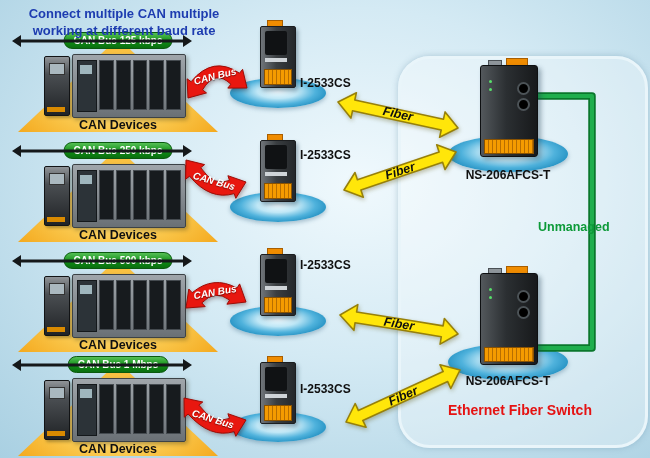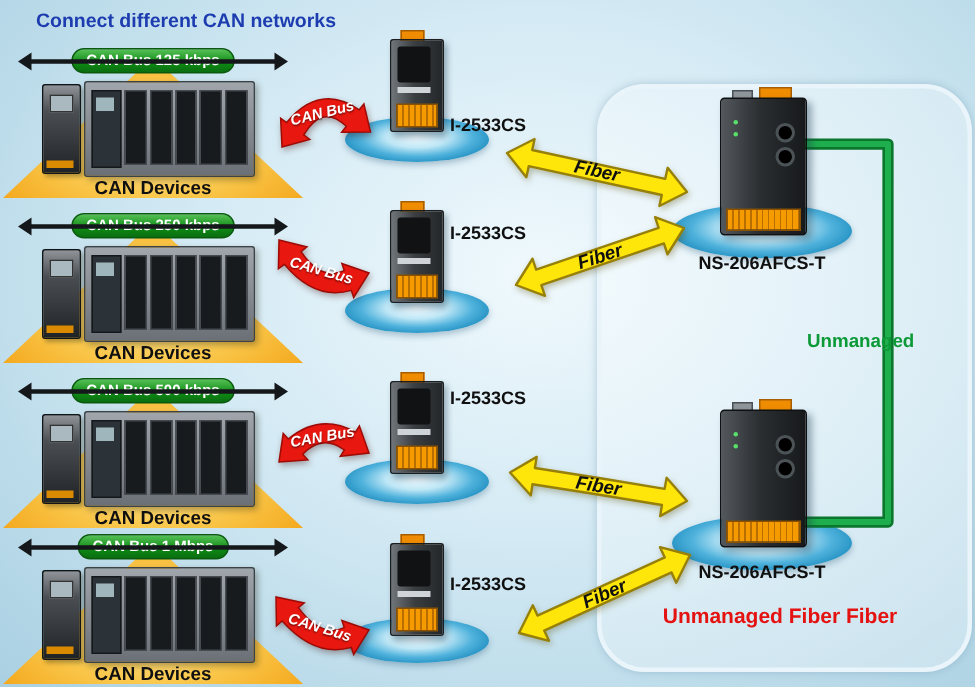--- a/index.html
+++ b/index.html
@@ -88,7 +88,7 @@
 <div class="canvas">
 
   <div class="title">
-    <div>Connect different CAN networks</div>
+    <div>Connect multiple CAN multiple</div>
   </div>
 
   <div class="cluster" style="top:32px">

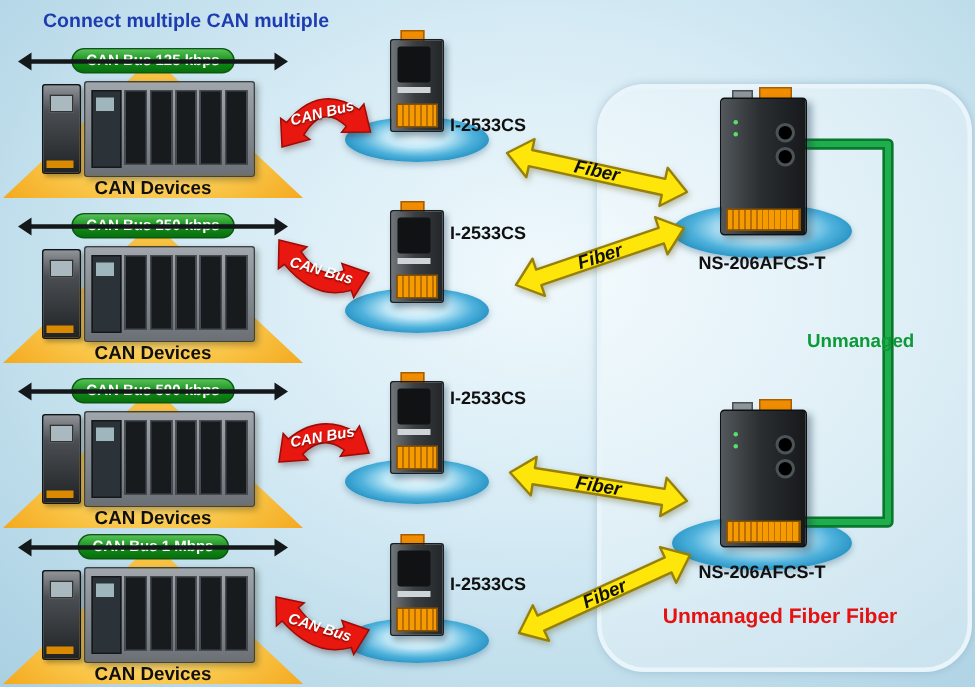--- a/index.html
+++ b/index.html
@@ -89,6 +89,7 @@
 
   <div class="title">
     <div>Connect multiple CAN multiple</div>
+    <div>working at different baud rate</div>
   </div>
 
   <div class="cluster" style="top:32px">

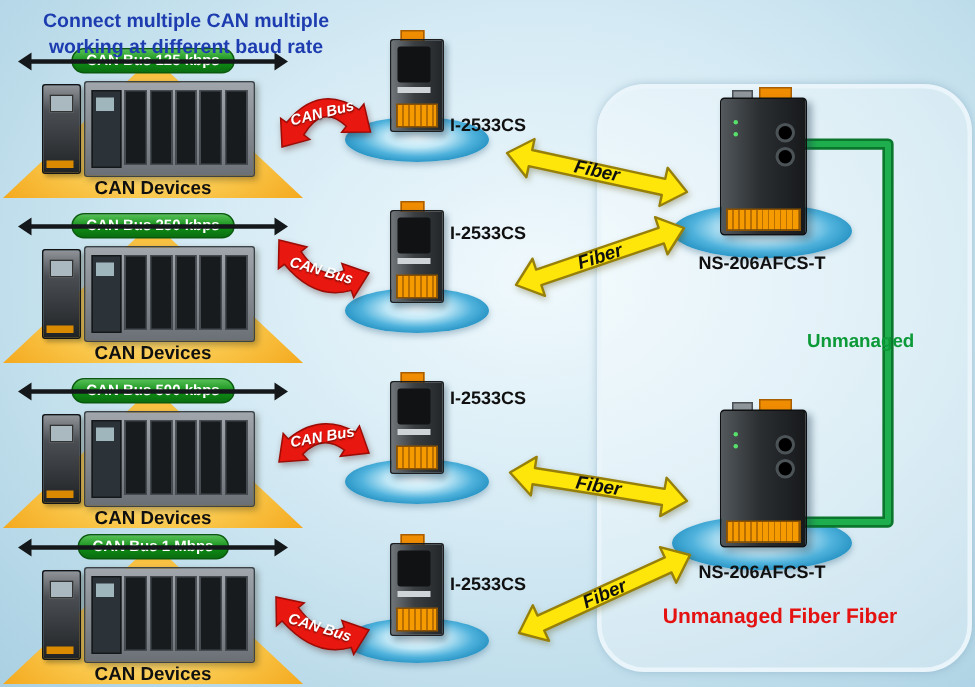--- a/index.html
+++ b/index.html
@@ -12,7 +12,7 @@
   .title{position:absolute;left:4px;top:6px;width:240px;text-align:center;
     color:#1d3cb0;font-weight:bold;font-size:13px;line-height:1.3;z-index:6;}
   
-  .cluster{position:absolute;left:2px;width:200px;height:102px;z-index:1;}
+  .cluster{position:absolute;left:18px;width:200px;height:102px;z-index:1;}
   .triangle{position:absolute;left:0;top:6px;right:0;bottom:2px;
     clip-path:polygon(50% 0,100% 100%,0 100%);
     background:radial-gradient(ellipse at 50% 60%, #ffeaa6 0%, #fac94e 45%, #f29d0c 100%);

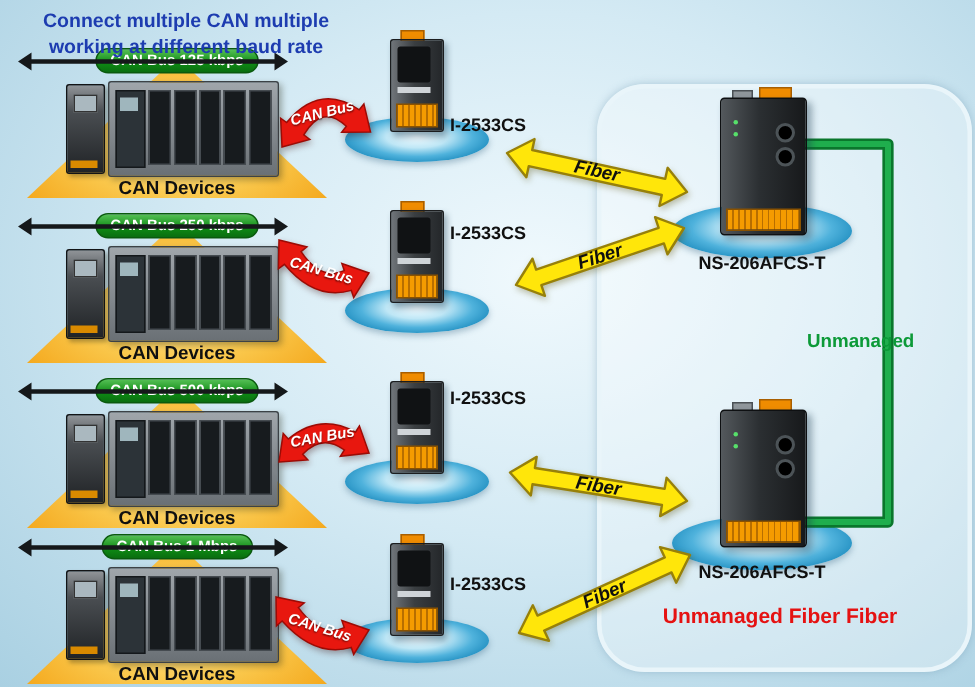--- a/index.html
+++ b/index.html
@@ -286,7 +286,7 @@
   <div class="sw-label" style="left:438px;top:374px">NS-206AFCS-T</div>
 
   <div class="eth-label">Unmanaged</div>
-  <div class="caption">Unmanaged Fiber Fiber</div>
+  <div class="caption">Ethernet Fiber Switch</div>
 
 </div>
 

